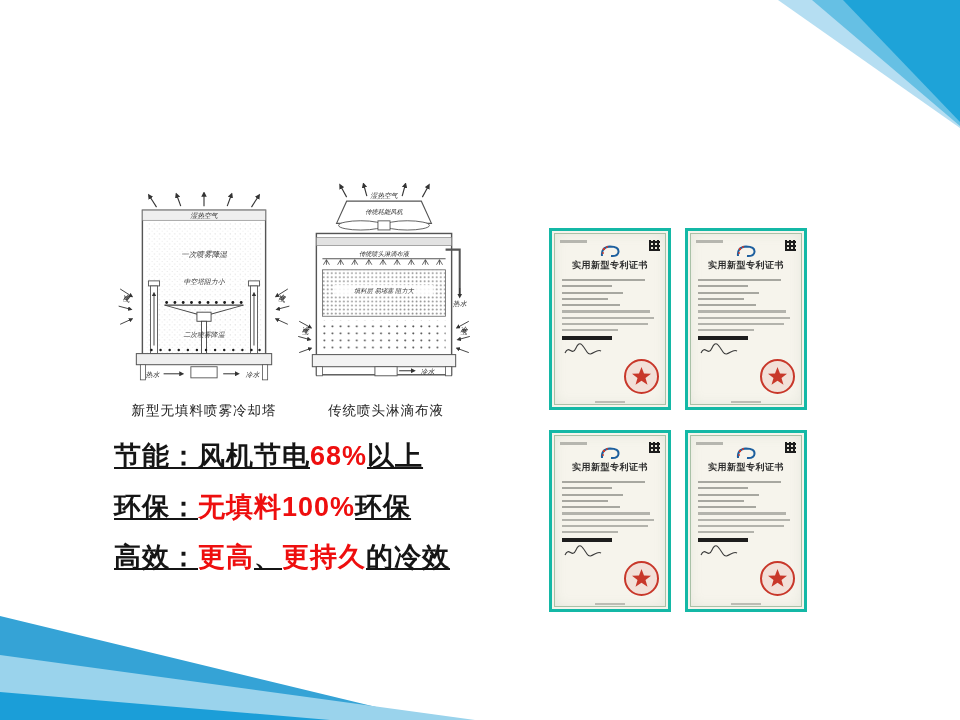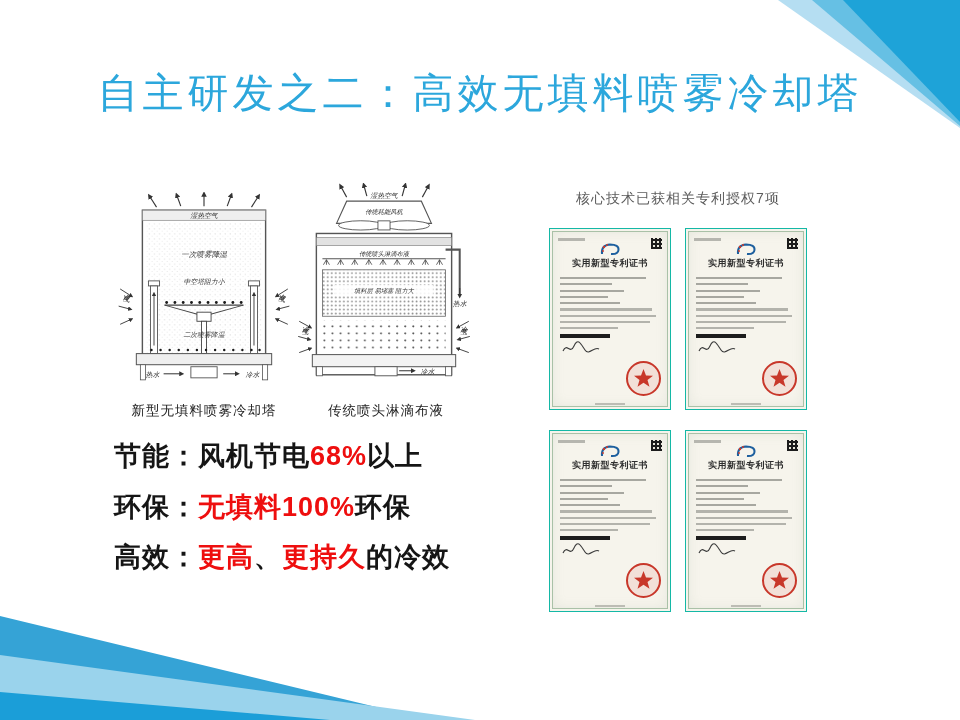--- a/index.html
+++ b/index.html
@@ -99,7 +99,6 @@
     <polygon points="0,692 330,720 0,720" fill="#1b9ed8"></polygon>
   </svg>
 
-  <div class="title">自主研发之二：高效无填料喷雾冷却塔</div>
 
   <div class="diag-wrap" style="left:118px;top:192px;width:172px;height:202px;">
     <svg class="diag" viewBox="0 0 170 200">

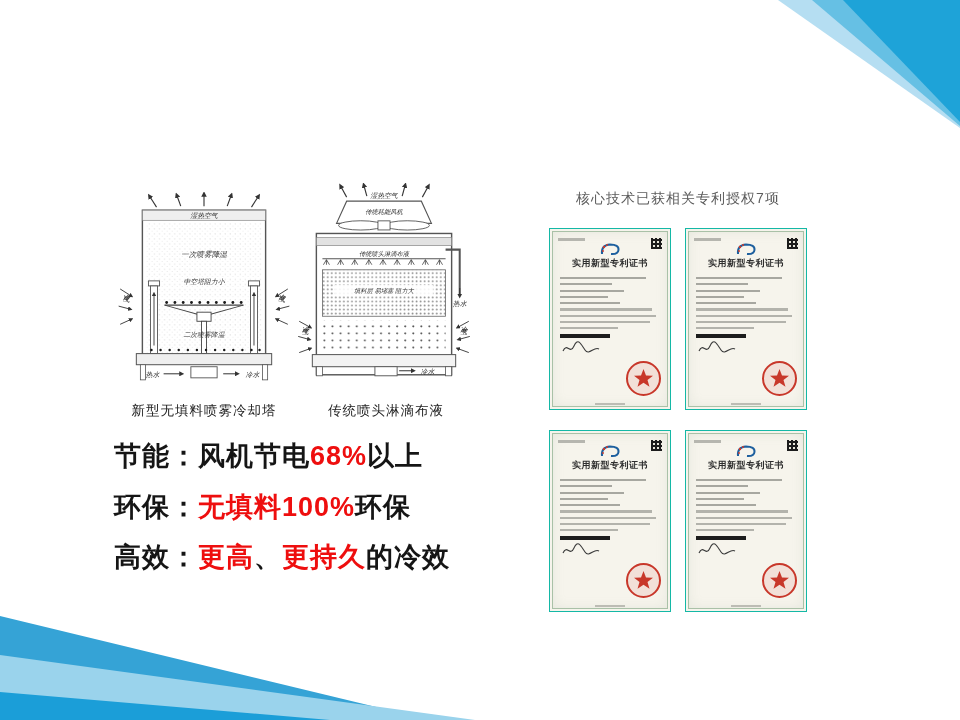--- a/index.html
+++ b/index.html
@@ -276,7 +276,6 @@
   </div>
   <div class="diag-caption" style="left:296px;">传统喷头淋滴布液</div>
 
-  <div class="patent-caption">核心技术已获相关专利授权7项</div>
   <div class="patent-grid">
     <div class="cert">
       <div class="cert-no"></div>

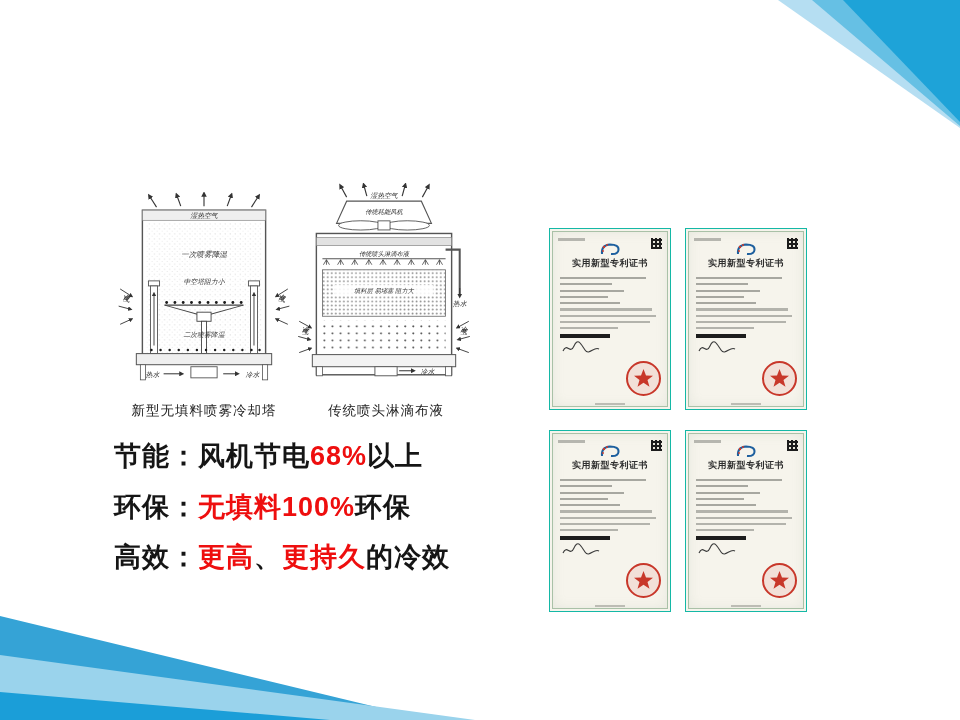--- a/index.html
+++ b/index.html
@@ -45,7 +45,7 @@
   }
   .cert{
     position:relative;width:122px;height:182px;box-sizing:border-box;
-    background:#f6f4ec;border:1px solid #14b8a6;
+    background:#f6f4ec;border:3px solid #14b8a6;
     box-shadow:inset 0 0 0 2px #f6f4ec,inset 0 0 0 3px #a9c1a7,inset 0 0 14px rgba(150,170,150,.25);
     padding:9px 10px 8px;
   }

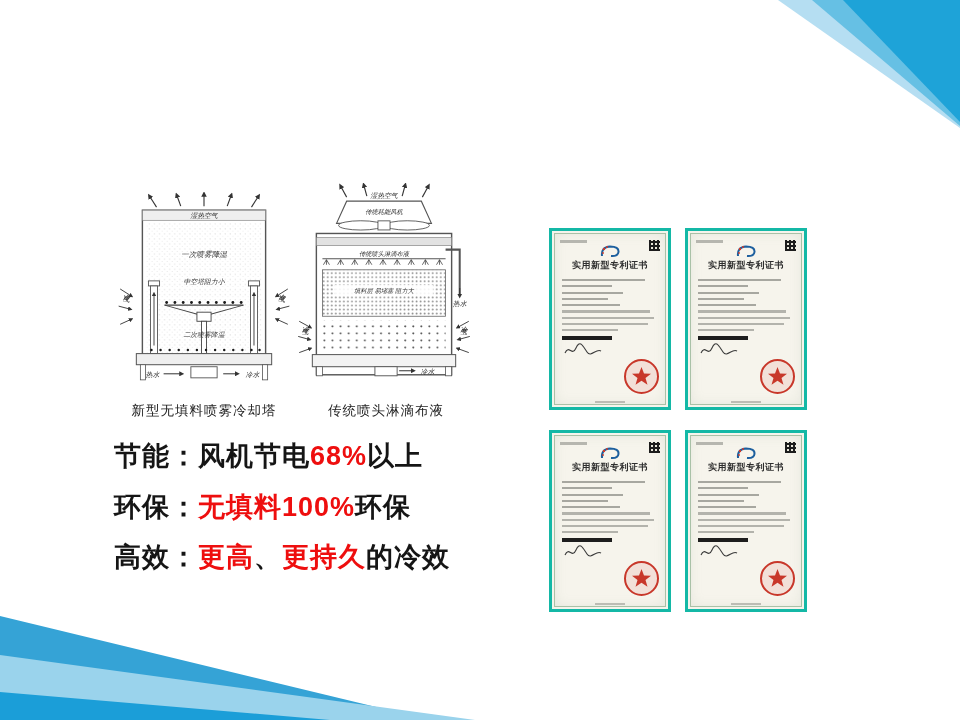--- a/index.html
+++ b/index.html
@@ -83,7 +83,7 @@
     color:var(--ink);letter-spacing:1px;white-space:nowrap;
   }
   .f-em{color:var(--accent-red);}
-  .f-plain,.f-label{color:var(--ink);}
+  .f-plain,.f-label{color:var(--ink);text-decoration:underline;}
 </style>
 </head>
 <body>

